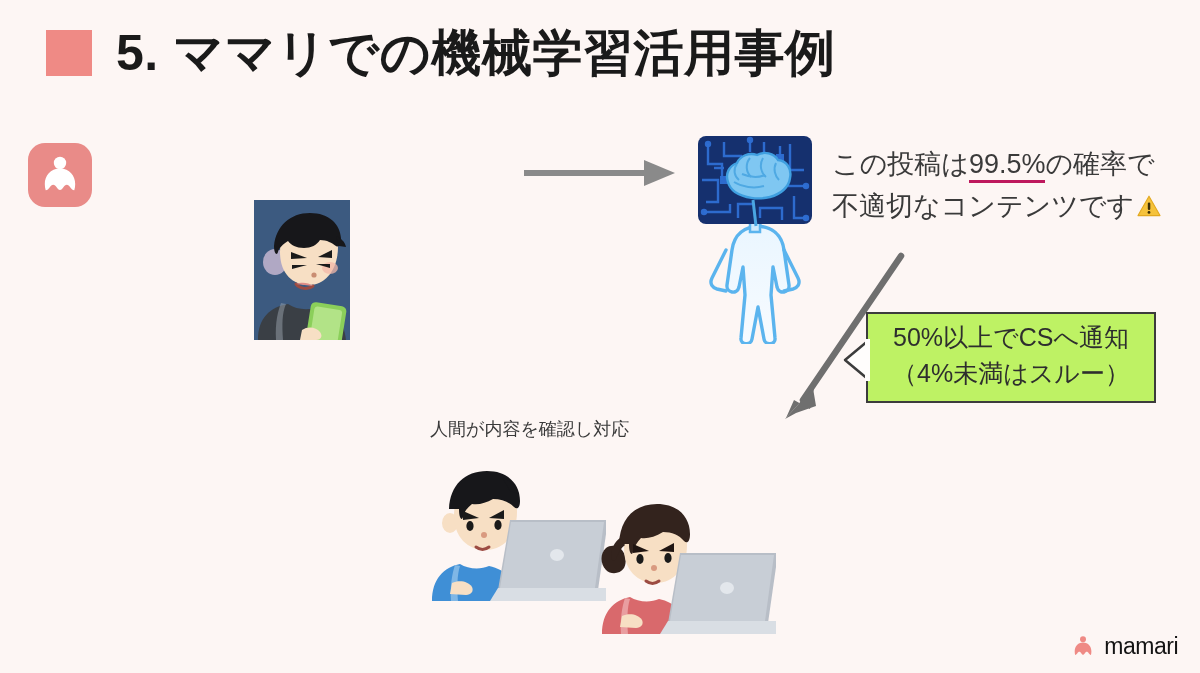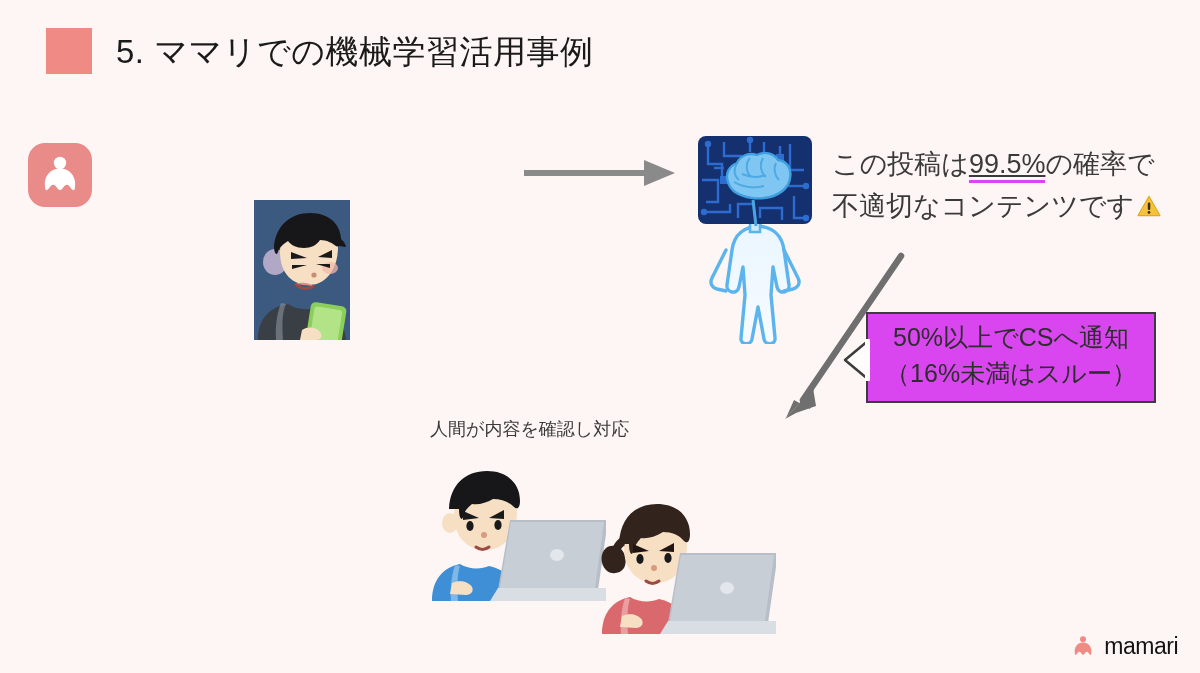--- a/index.html
+++ b/index.html
@@ -37,12 +37,12 @@
     flex: none;
   }
   .title-text {
-    font-size: 33px;
+    font-size: 50px;
     line-height: 1;
     color: #1a1a1a;
     letter-spacing: 0.5px;
     white-space: nowrap;
-    font-weight: 400;
+    font-weight: 700;
   }
 
   

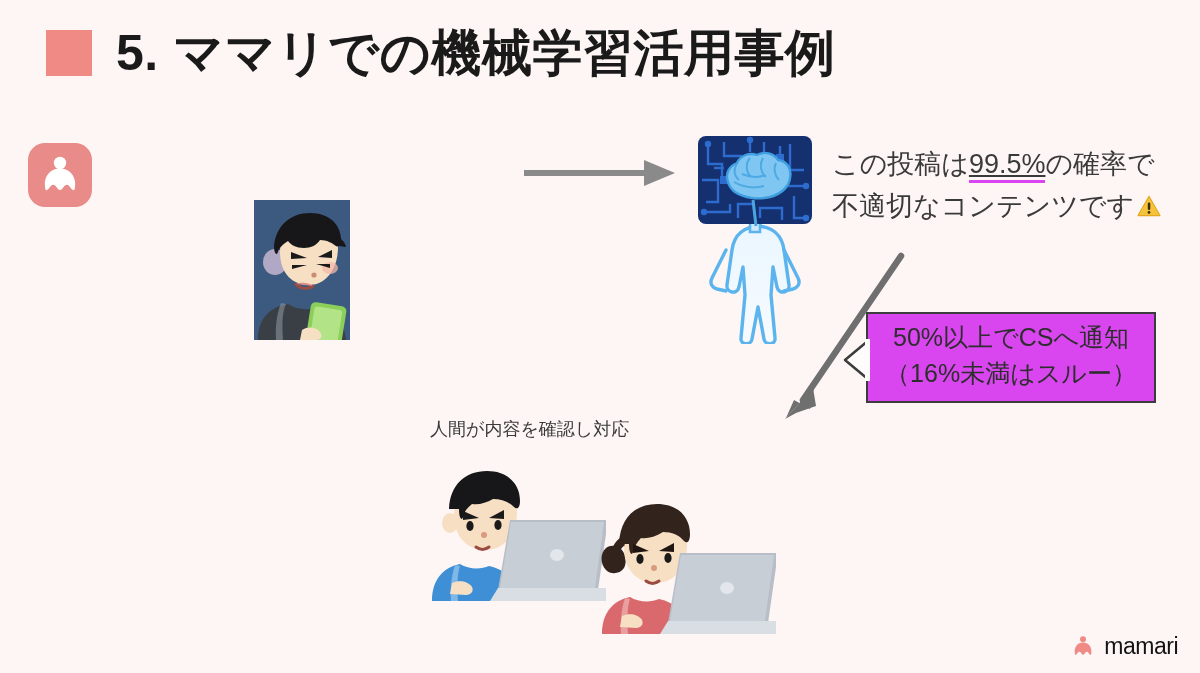--- a/index.html
+++ b/index.html
@@ -105,9 +105,8 @@
     white-space: nowrap;
   }
   .verdict .hl {
-    border-bottom: 3px solid #d946ef;
+    border-bottom: 3px solid #be185d;
     padding-bottom: 1px;
-    text-decoration: underline;
   }
   .warn-emoji {
     display: inline-block;

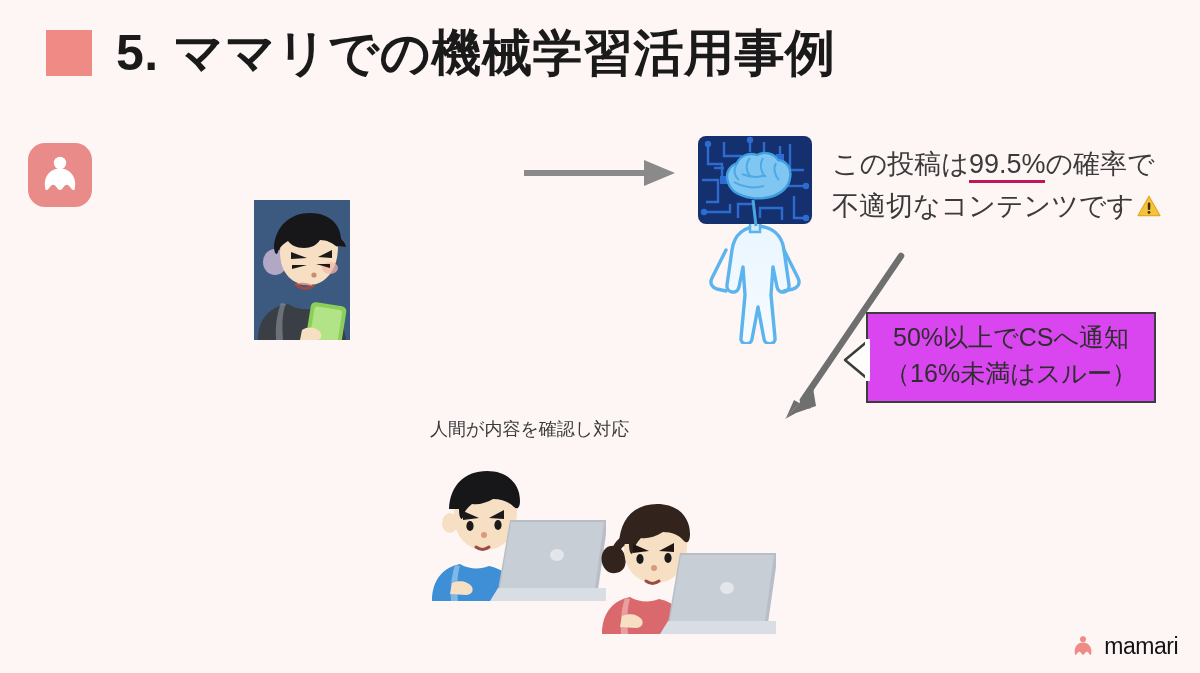--- a/index.html
+++ b/index.html
@@ -133,7 +133,7 @@
     width: 290px;
     box-sizing: border-box;
     border: 2.5px solid #3c3c3c;
-    background: #d946ef;
+    background: #bef264;
     padding: 6px 10px 10px;
     text-align: center;
     font-size: 25px;

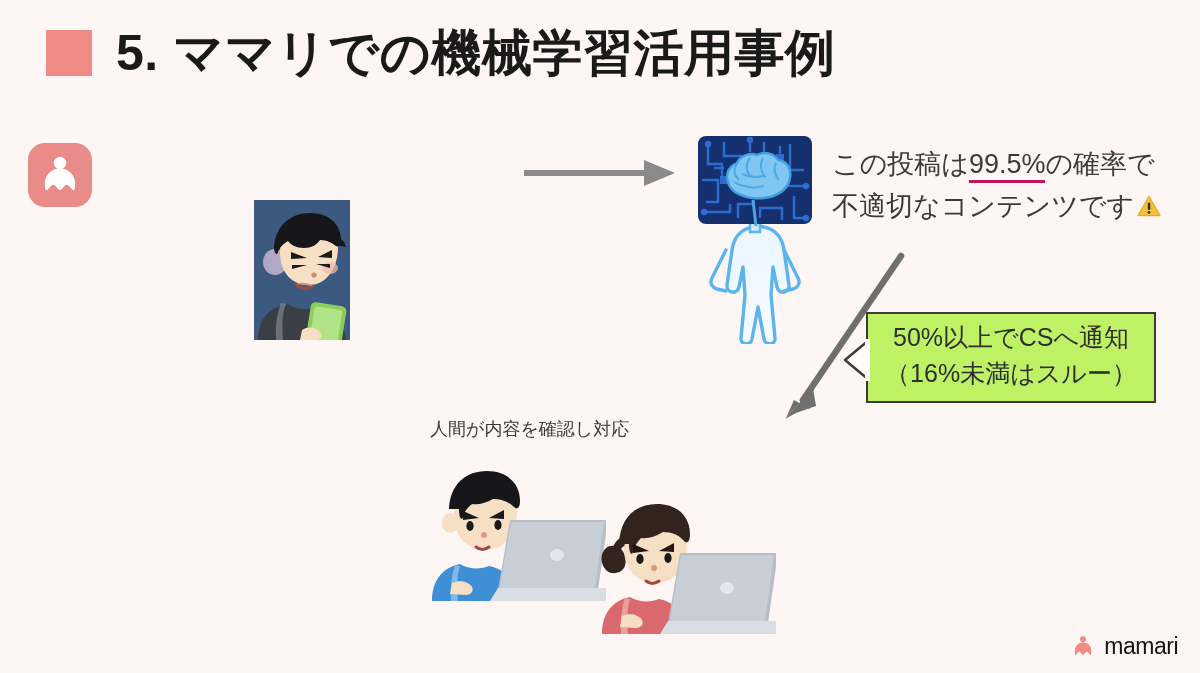--- a/index.html
+++ b/index.html
@@ -346,7 +346,7 @@
       </svg>
     </span>
     <div>50%以上でCSへ通知</div>
-    <div>（16%未満はスルー）</div>
+    <div>（4%未満はスルー）</div>
   </div>
 
   <div class="caption">人間が内容を確認し対応</div>

